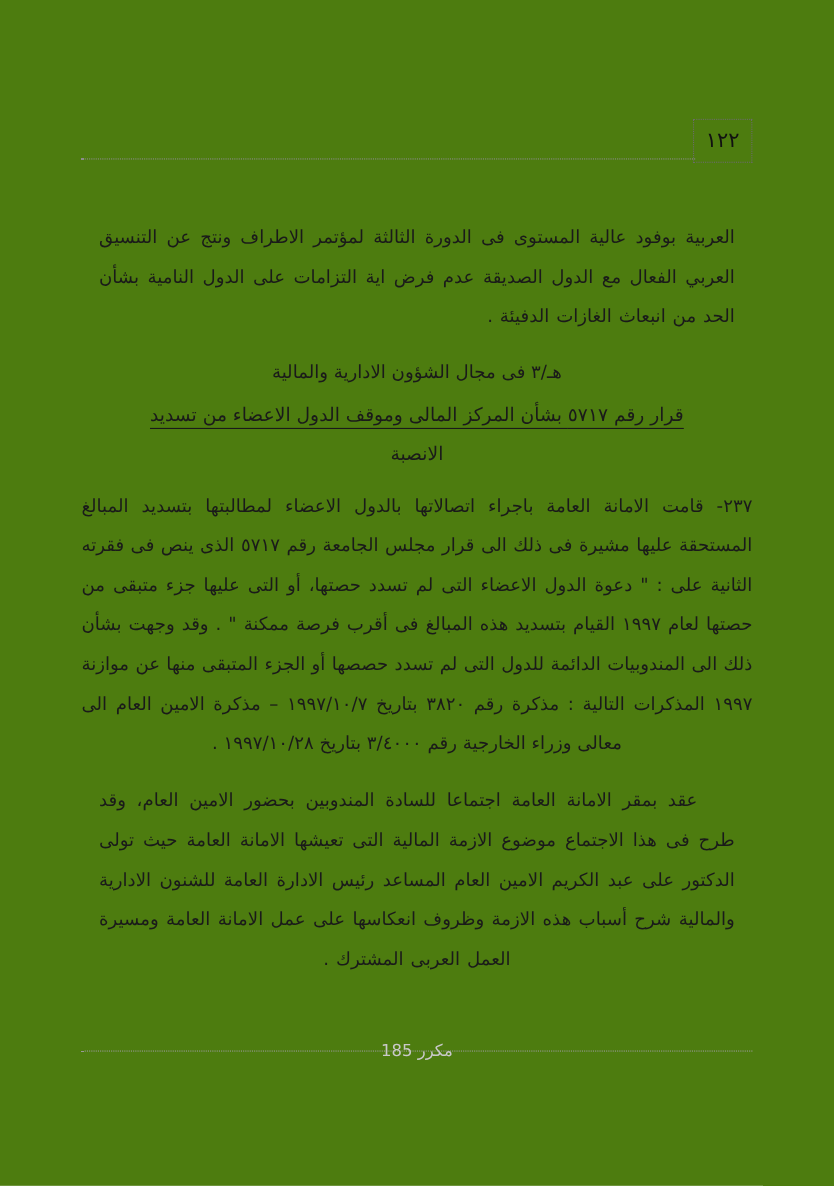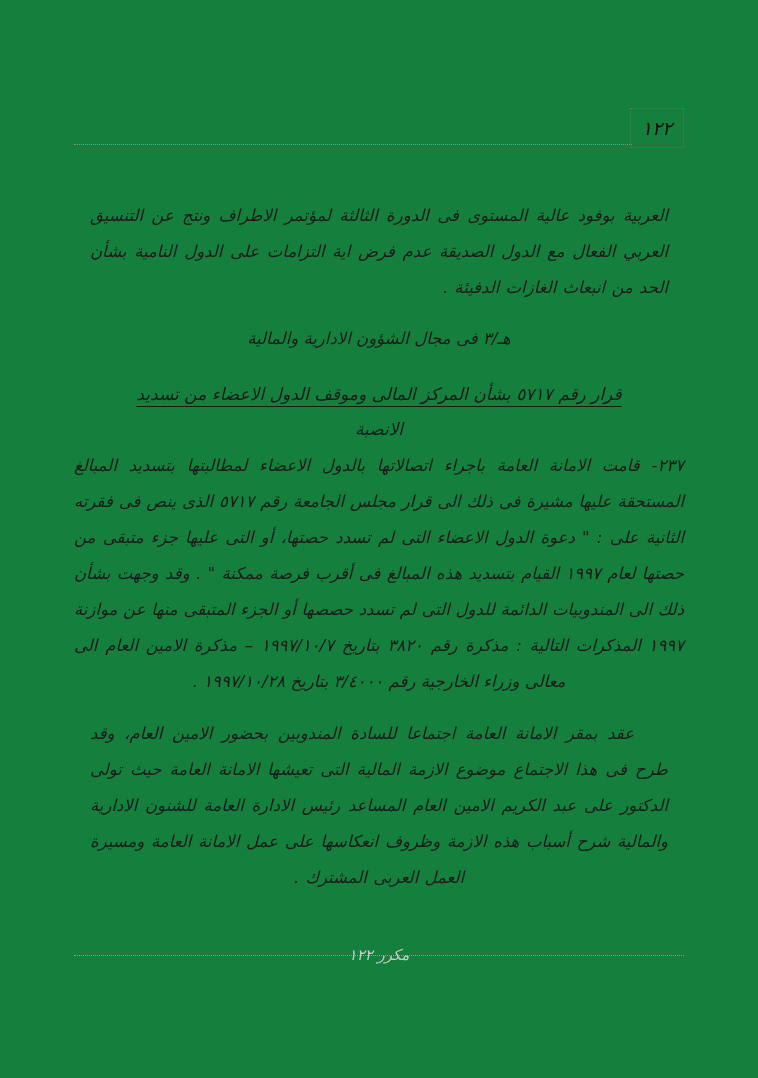--- a/index.html
+++ b/index.html
@@ -19,8 +19,7 @@
   .page {
     position: absolute;
     inset: 0;
-    background: #15803d;
-    font-style: italic;
+    background: #4d7c0f;
   }
 
   

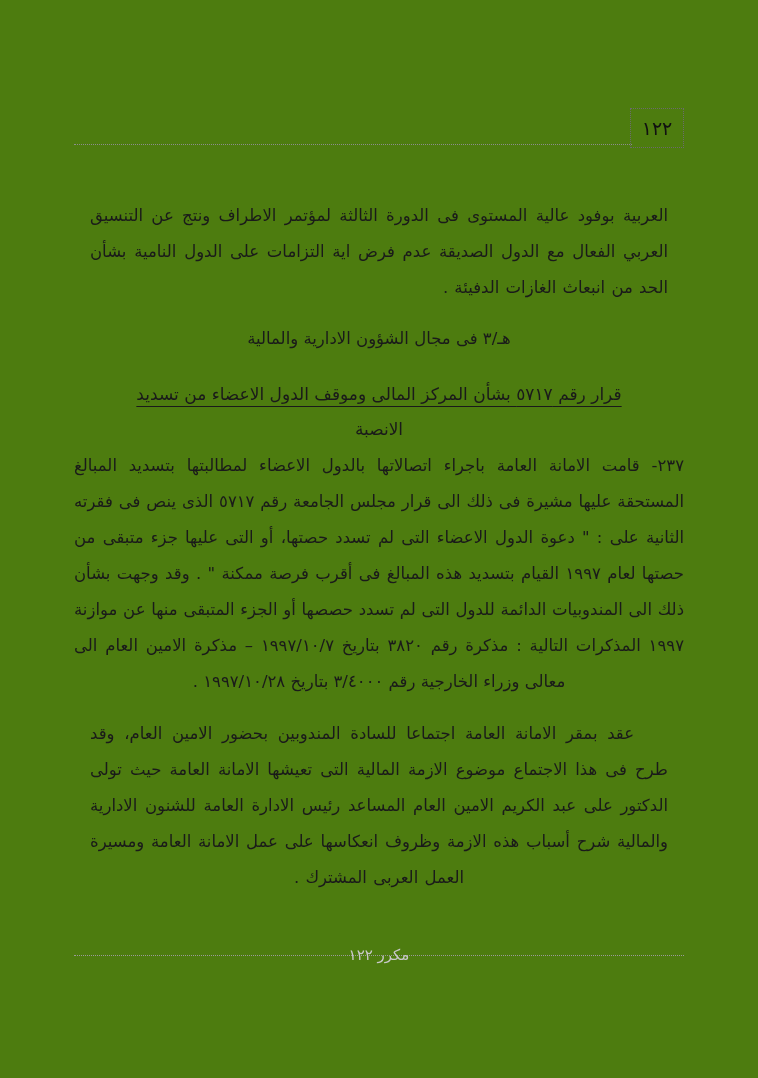--- a/index.html
+++ b/index.html
@@ -70,7 +70,7 @@
   }
 
   .block-gap-lg { margin-top: 14px; }
-  .block-gap-md { margin-top: 20px; }
+  .block-gap-md { margin-top: 4px; }
   .block-gap-sm { }
 
   .centered {

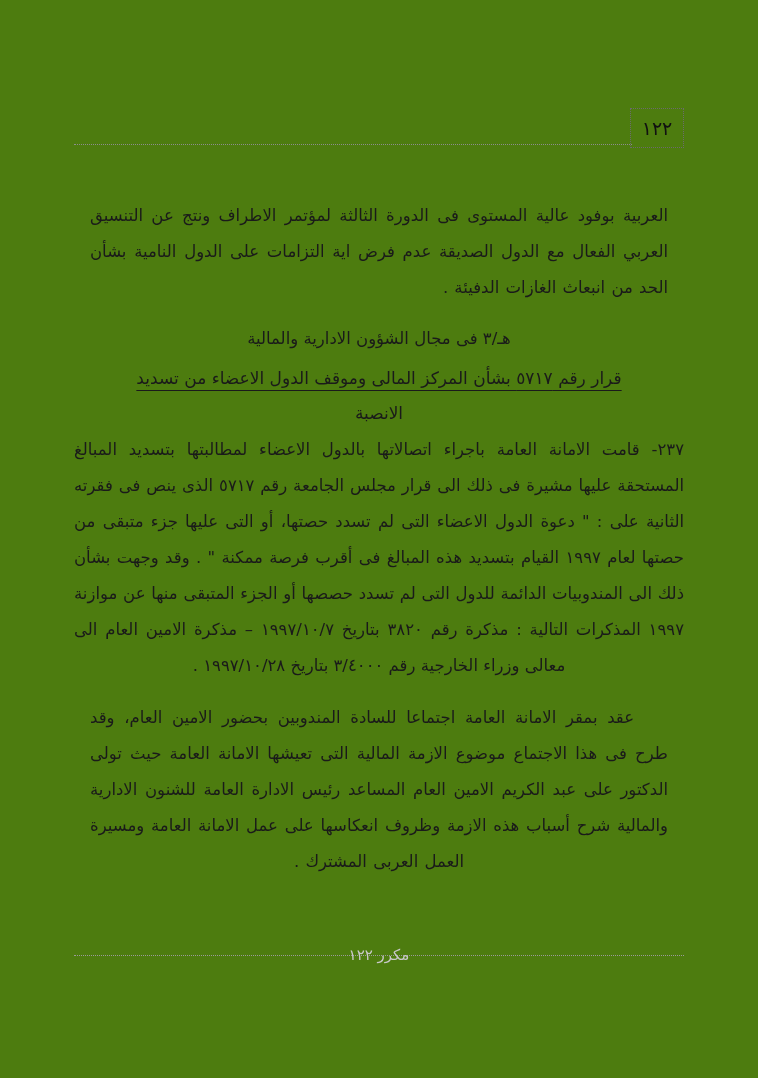--- a/index.html
+++ b/index.html
@@ -71,7 +71,7 @@
 
   .block-gap-lg { margin-top: 14px; }
   .block-gap-md { margin-top: 4px; }
-  .block-gap-sm { }
+  .block-gap-sm { margin-top: 10px; }
 
   .centered {
     text-align: center;

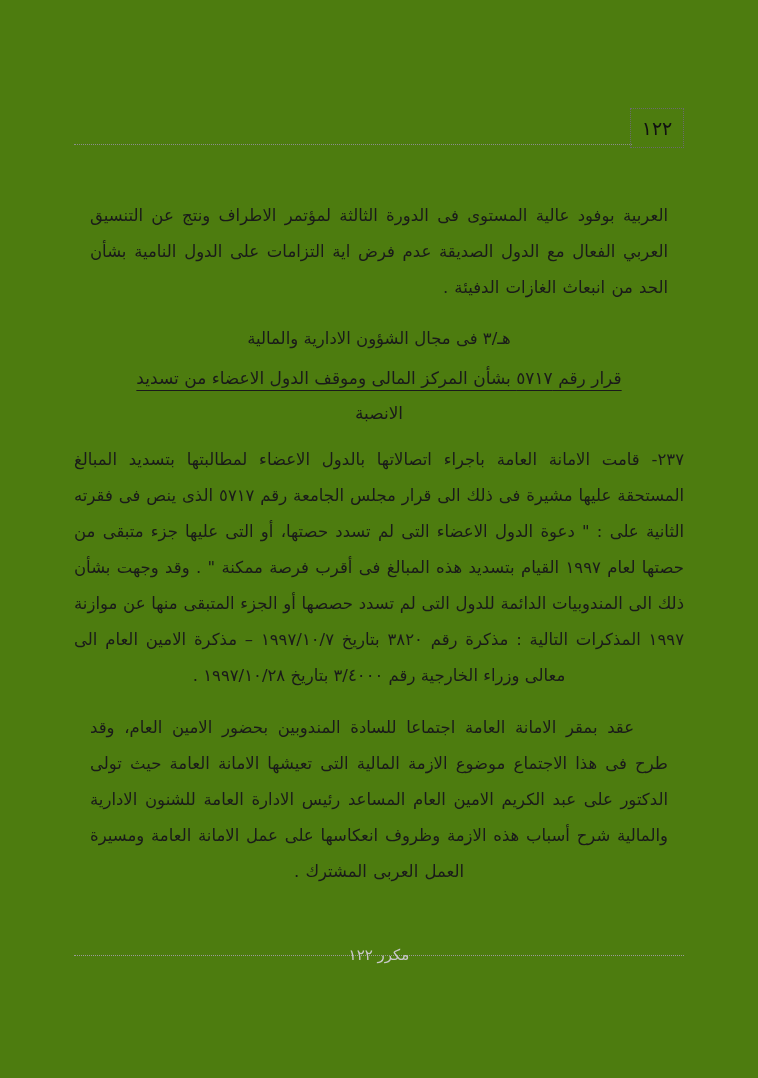--- a/index.html
+++ b/index.html
@@ -168,7 +168,7 @@
   </div>
 
   <div class="footer-rule"></div>
-  <div class="footer-mark">مكرر ١٢٢</div>
+  <div class="footer-mark">مكرر 185</div>
 
 </div>
 

